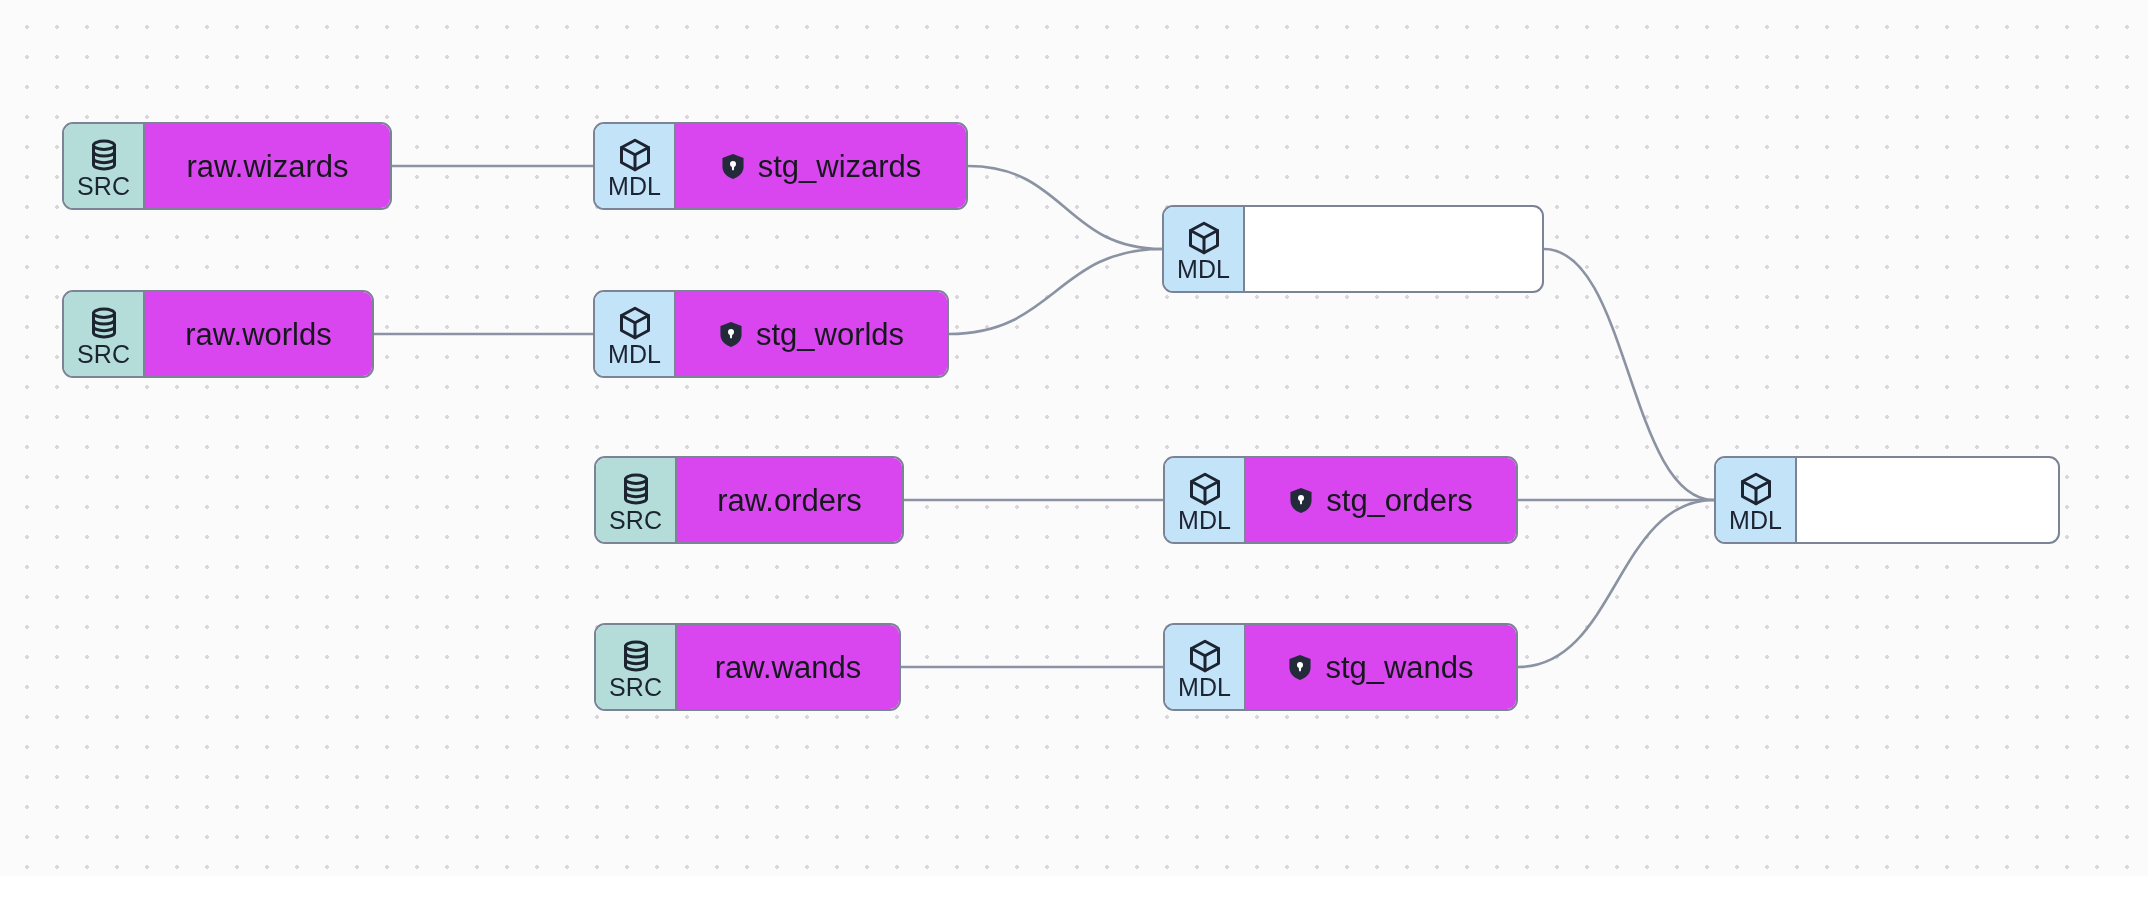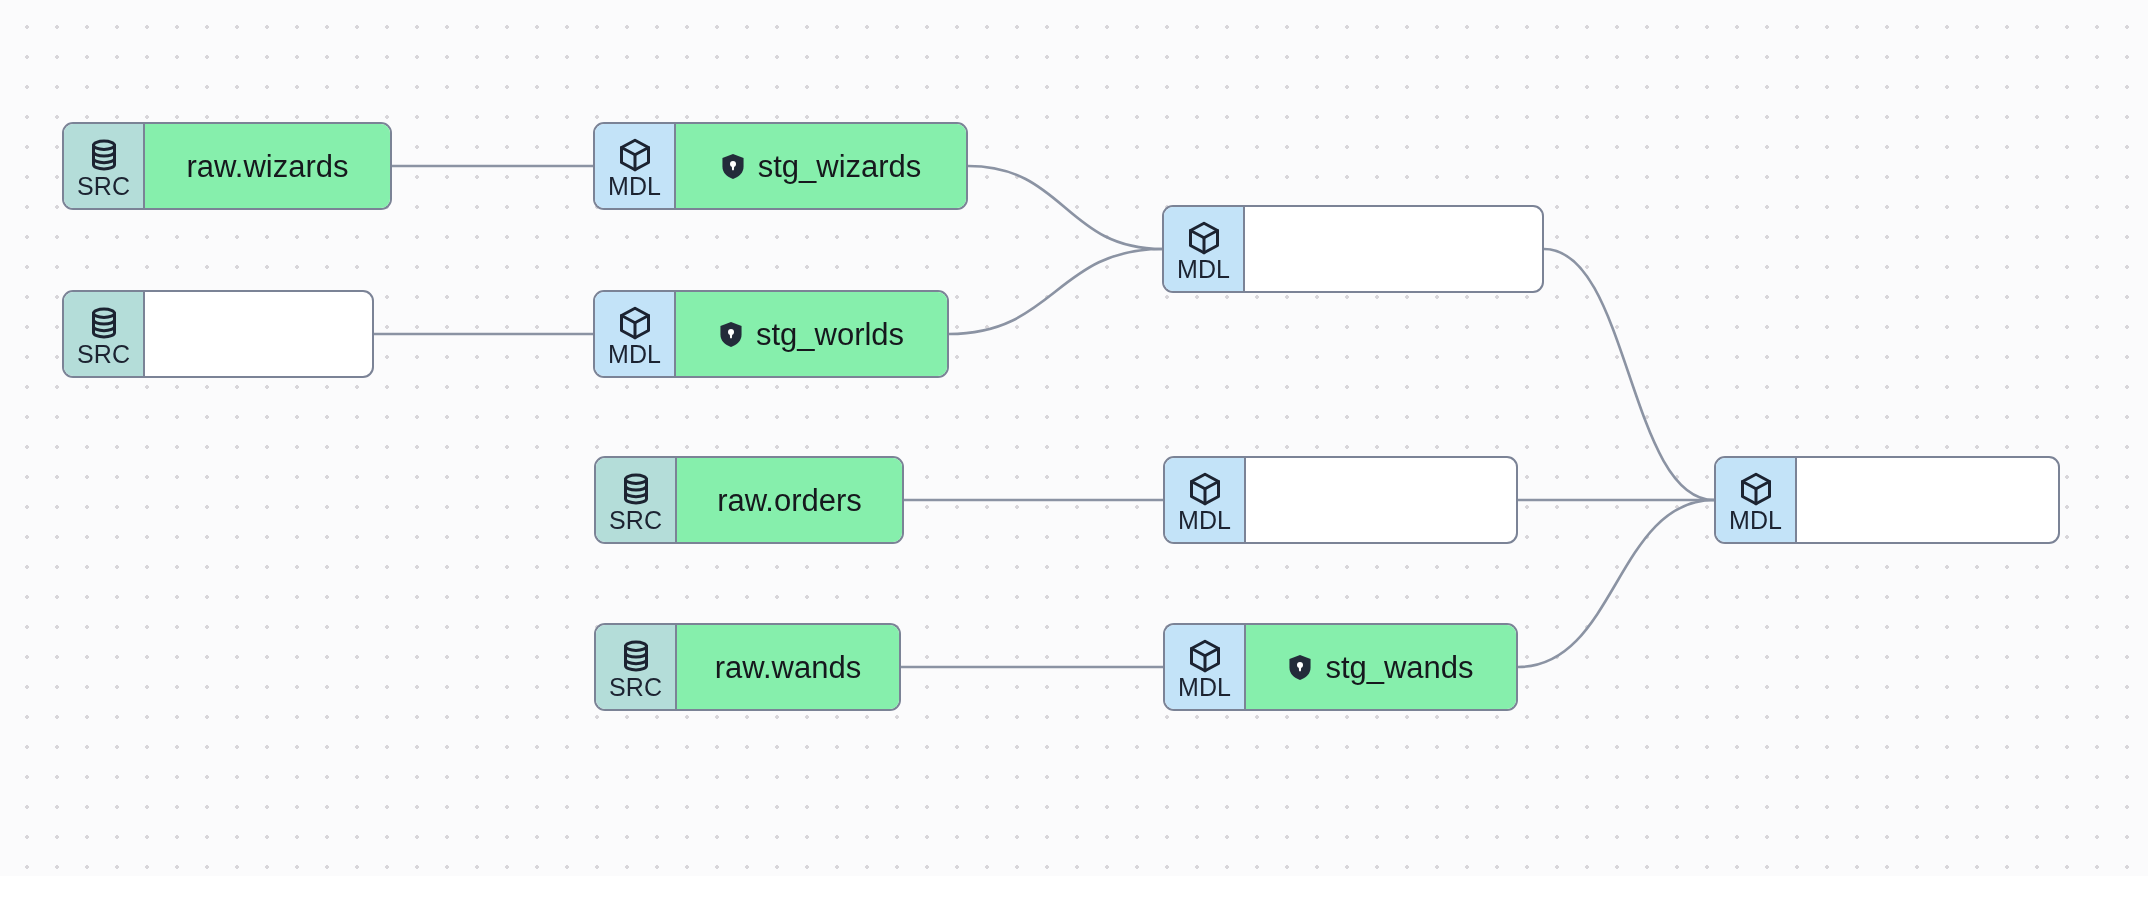--- a/index.html
+++ b/index.html
@@ -69,7 +69,7 @@
     gap: 13px;
     padding: 4px 18px;
     box-sizing: border-box;
-    background: #86efac;
+    background: #d946ef;
   }
   .shield-icon {
     flex: 0 0 auto;

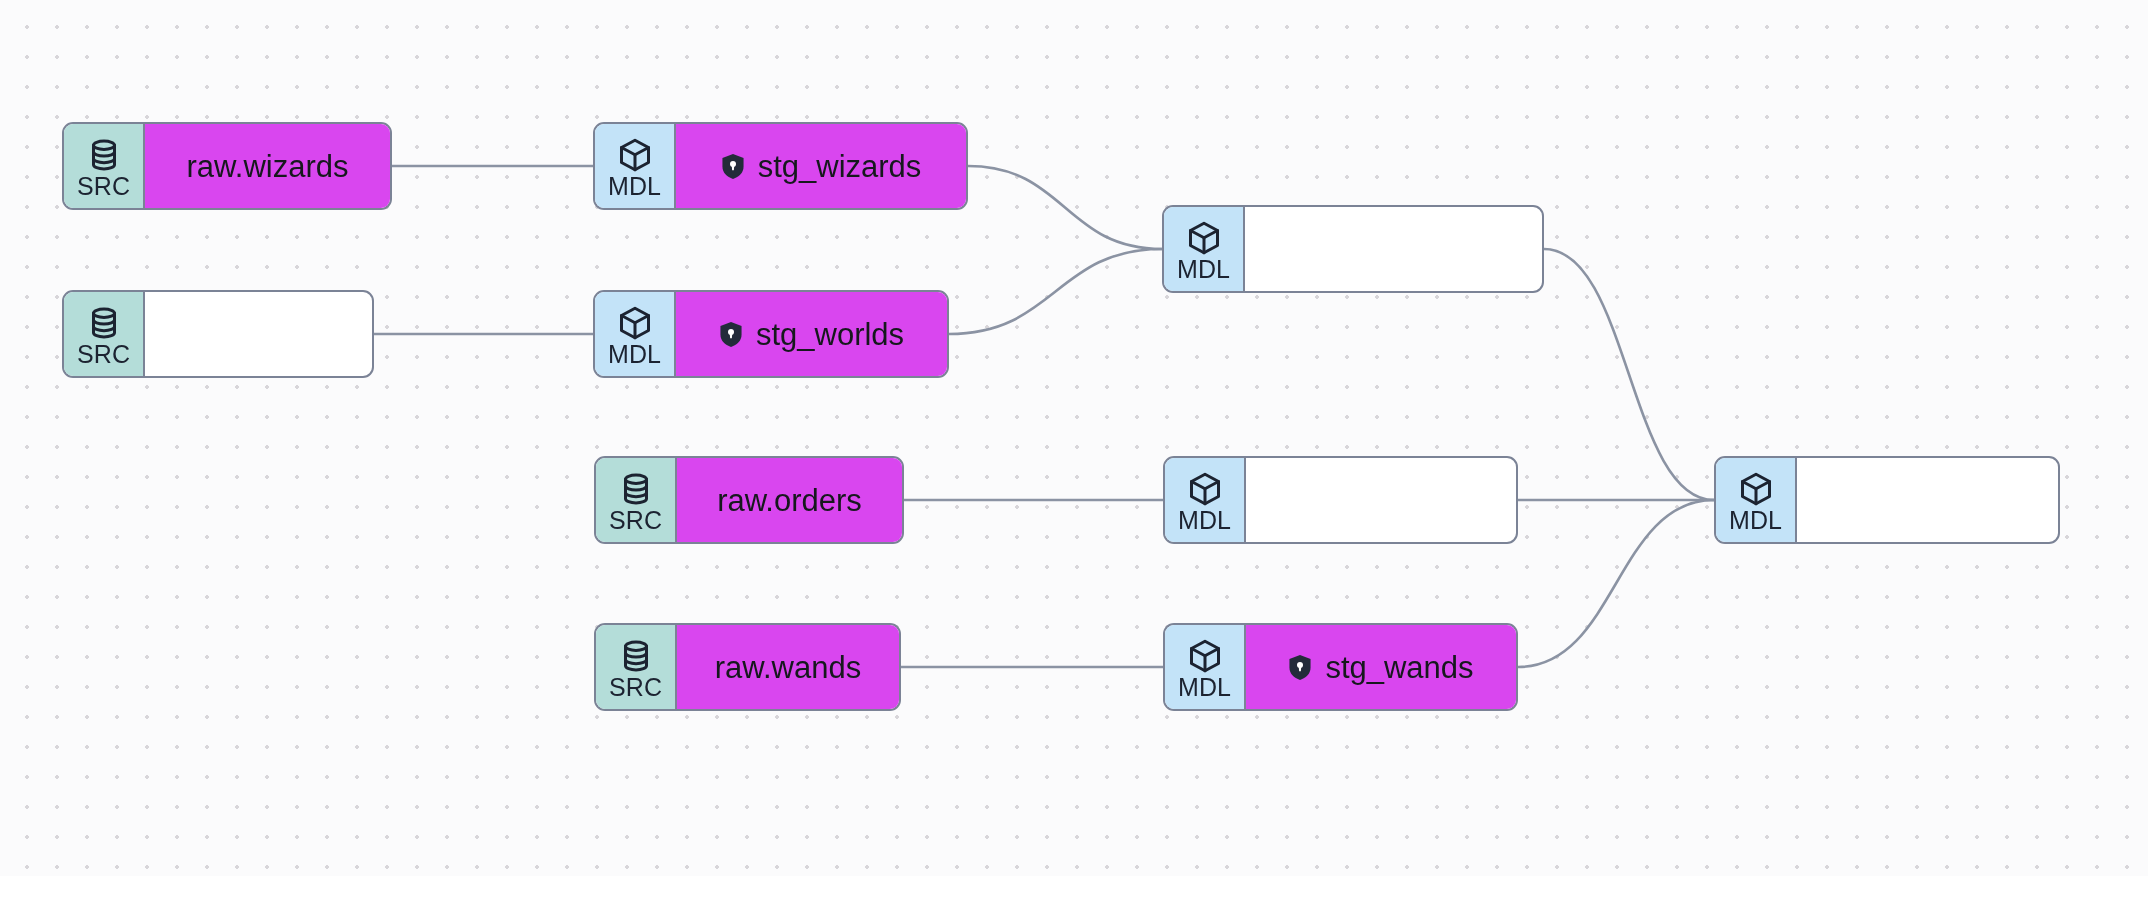--- a/index.html
+++ b/index.html
@@ -127,6 +127,9 @@
           </svg>
           <span class="badge-label">SRC</span>
         </div>
+        <div class="body">
+          <span class="node-label">raw.worlds</span>
+        </div>
       </div>
       <div class="node" style="left: 594px; top: 456px; width: 310px; height: 88px;">
         <div class="badge src">

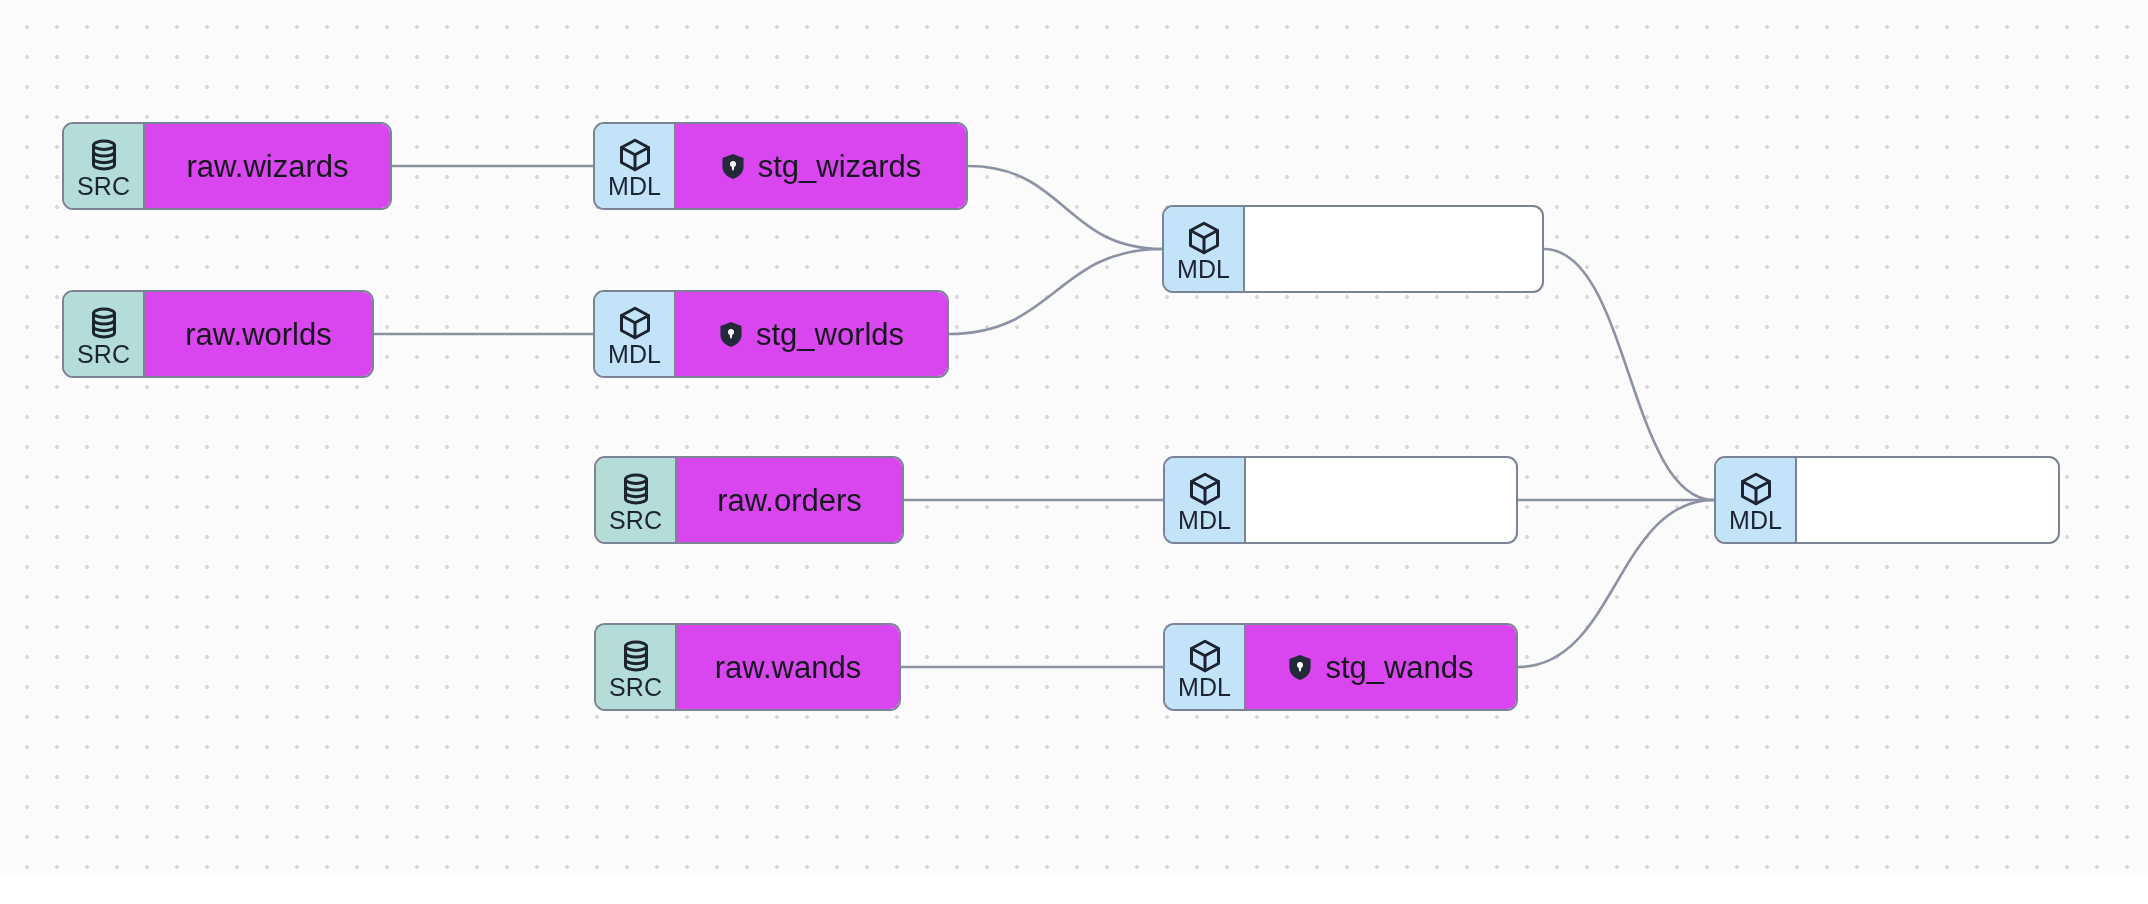--- a/index.html
+++ b/index.html
@@ -204,6 +204,14 @@
           </svg>
           <span class="badge-label">MDL</span>
         </div>
+        <div class="body">
+          <svg class="shield-icon" viewBox="0 0 20 22">
+            <path d="M10 0.6 1.2 3.9v7.2c0 5.1 3.7 8.8 8.8 10.3 5.1-1.5 8.8-5.2 8.8-10.3V3.9z" fill="#232b3a"></path>
+            <circle cx="10" cy="9" r="2.5" fill="#ffffff"></circle>
+            <path d="M8.85 9.6h2.3l-0.45 4.6h-1.4z" fill="#ffffff"></path>
+          </svg>
+          <span class="node-label">stg_orders</span>
+        </div>
       </div>
       <div class="node" style="left: 1163px; top: 623px; width: 355px; height: 88px;">
         <div class="badge mdl">

